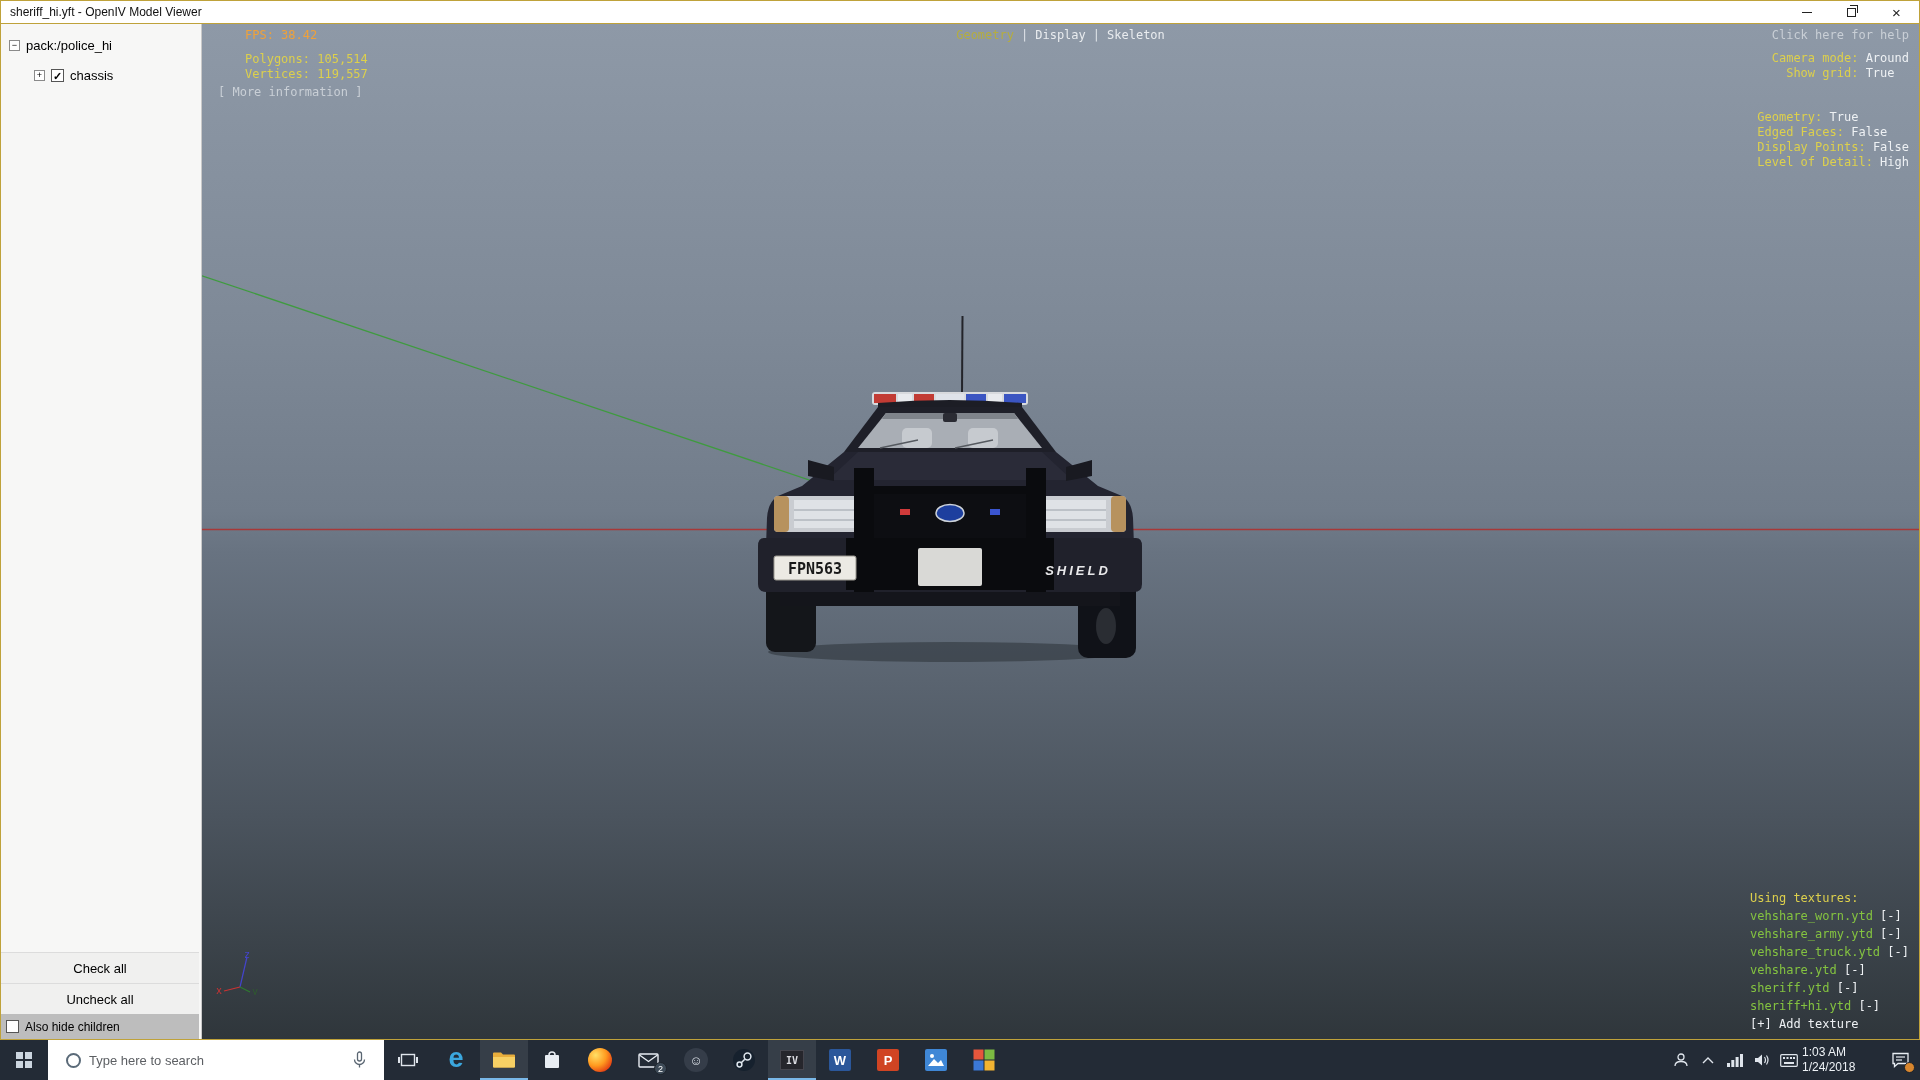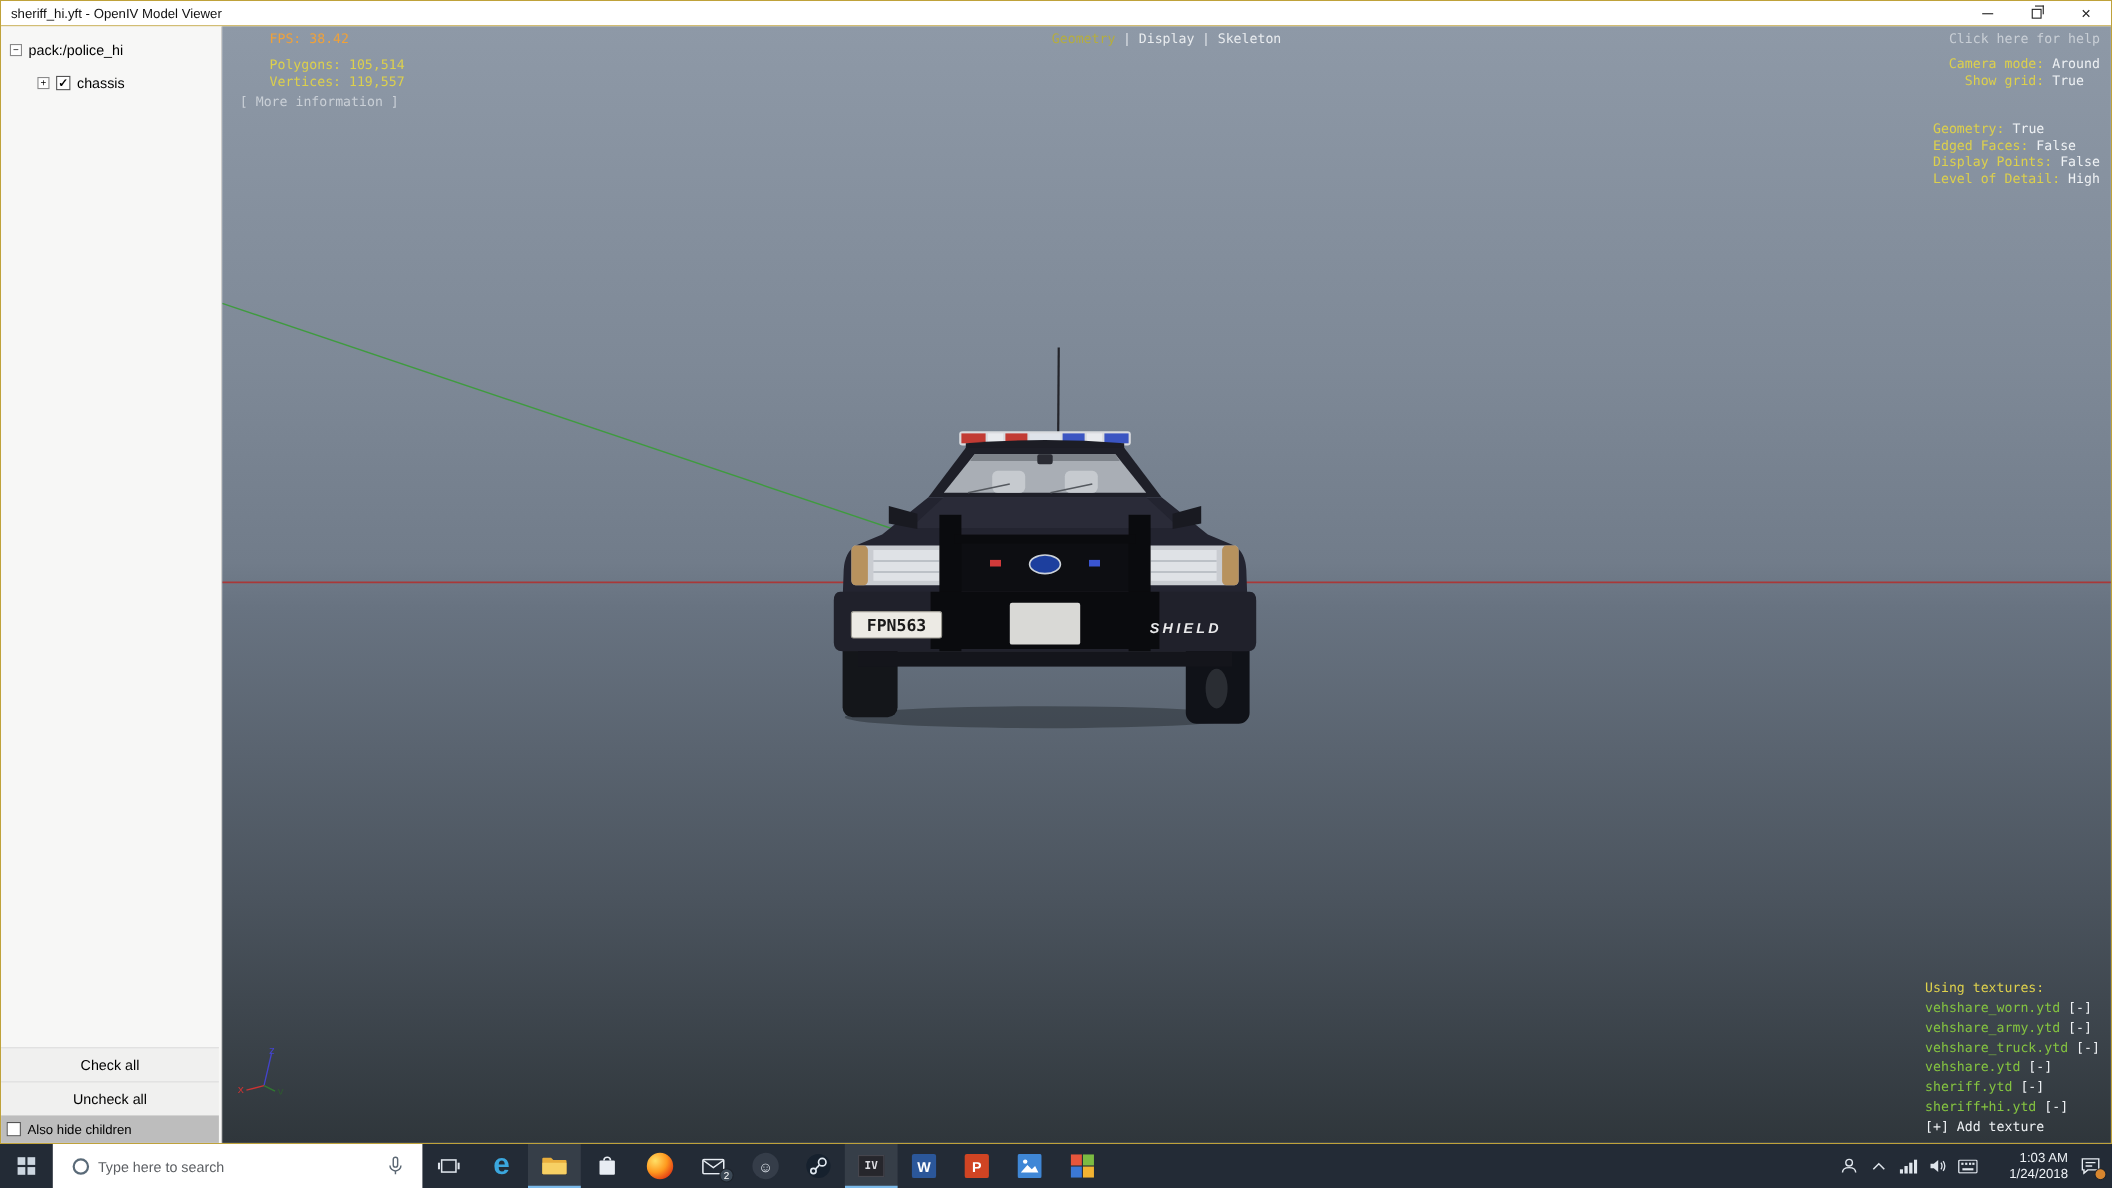--- a/index.html
+++ b/index.html
@@ -69,7 +69,7 @@
   .badge{position:absolute;right:5px;bottom:5px;min-width:13px;height:13px;border-radius:7px;background:#3c4956;border:1px solid #1d232b;color:#fff;font-size:9px;display:flex;align-items:center;justify-content:center;padding:0 2px;font-family:"Liberation Sans",sans-serif}
   .tray{margin-left:auto;display:flex;align-items:center}
   .tray-btn{width:27px;height:40px;display:flex;align-items:center;justify-content:center;position:relative}
-  .tb-clock{width:78px;text-align:right;font-size:12px;line-height:15px;display:flex;flex-direction:column;justify-content:center;color:#eef2f6}
+  .tb-clock{width:78px;text-align:left;font-size:12px;line-height:15px;display:flex;flex-direction:column;justify-content:center;color:#eef2f6}
   .ac-btn{width:40px}
   .ac-badge{position:absolute;right:5px;bottom:7px;width:11px;height:11px;border-radius:50%;background:#d8862e;border:1px solid #1d232b}
 </style>

